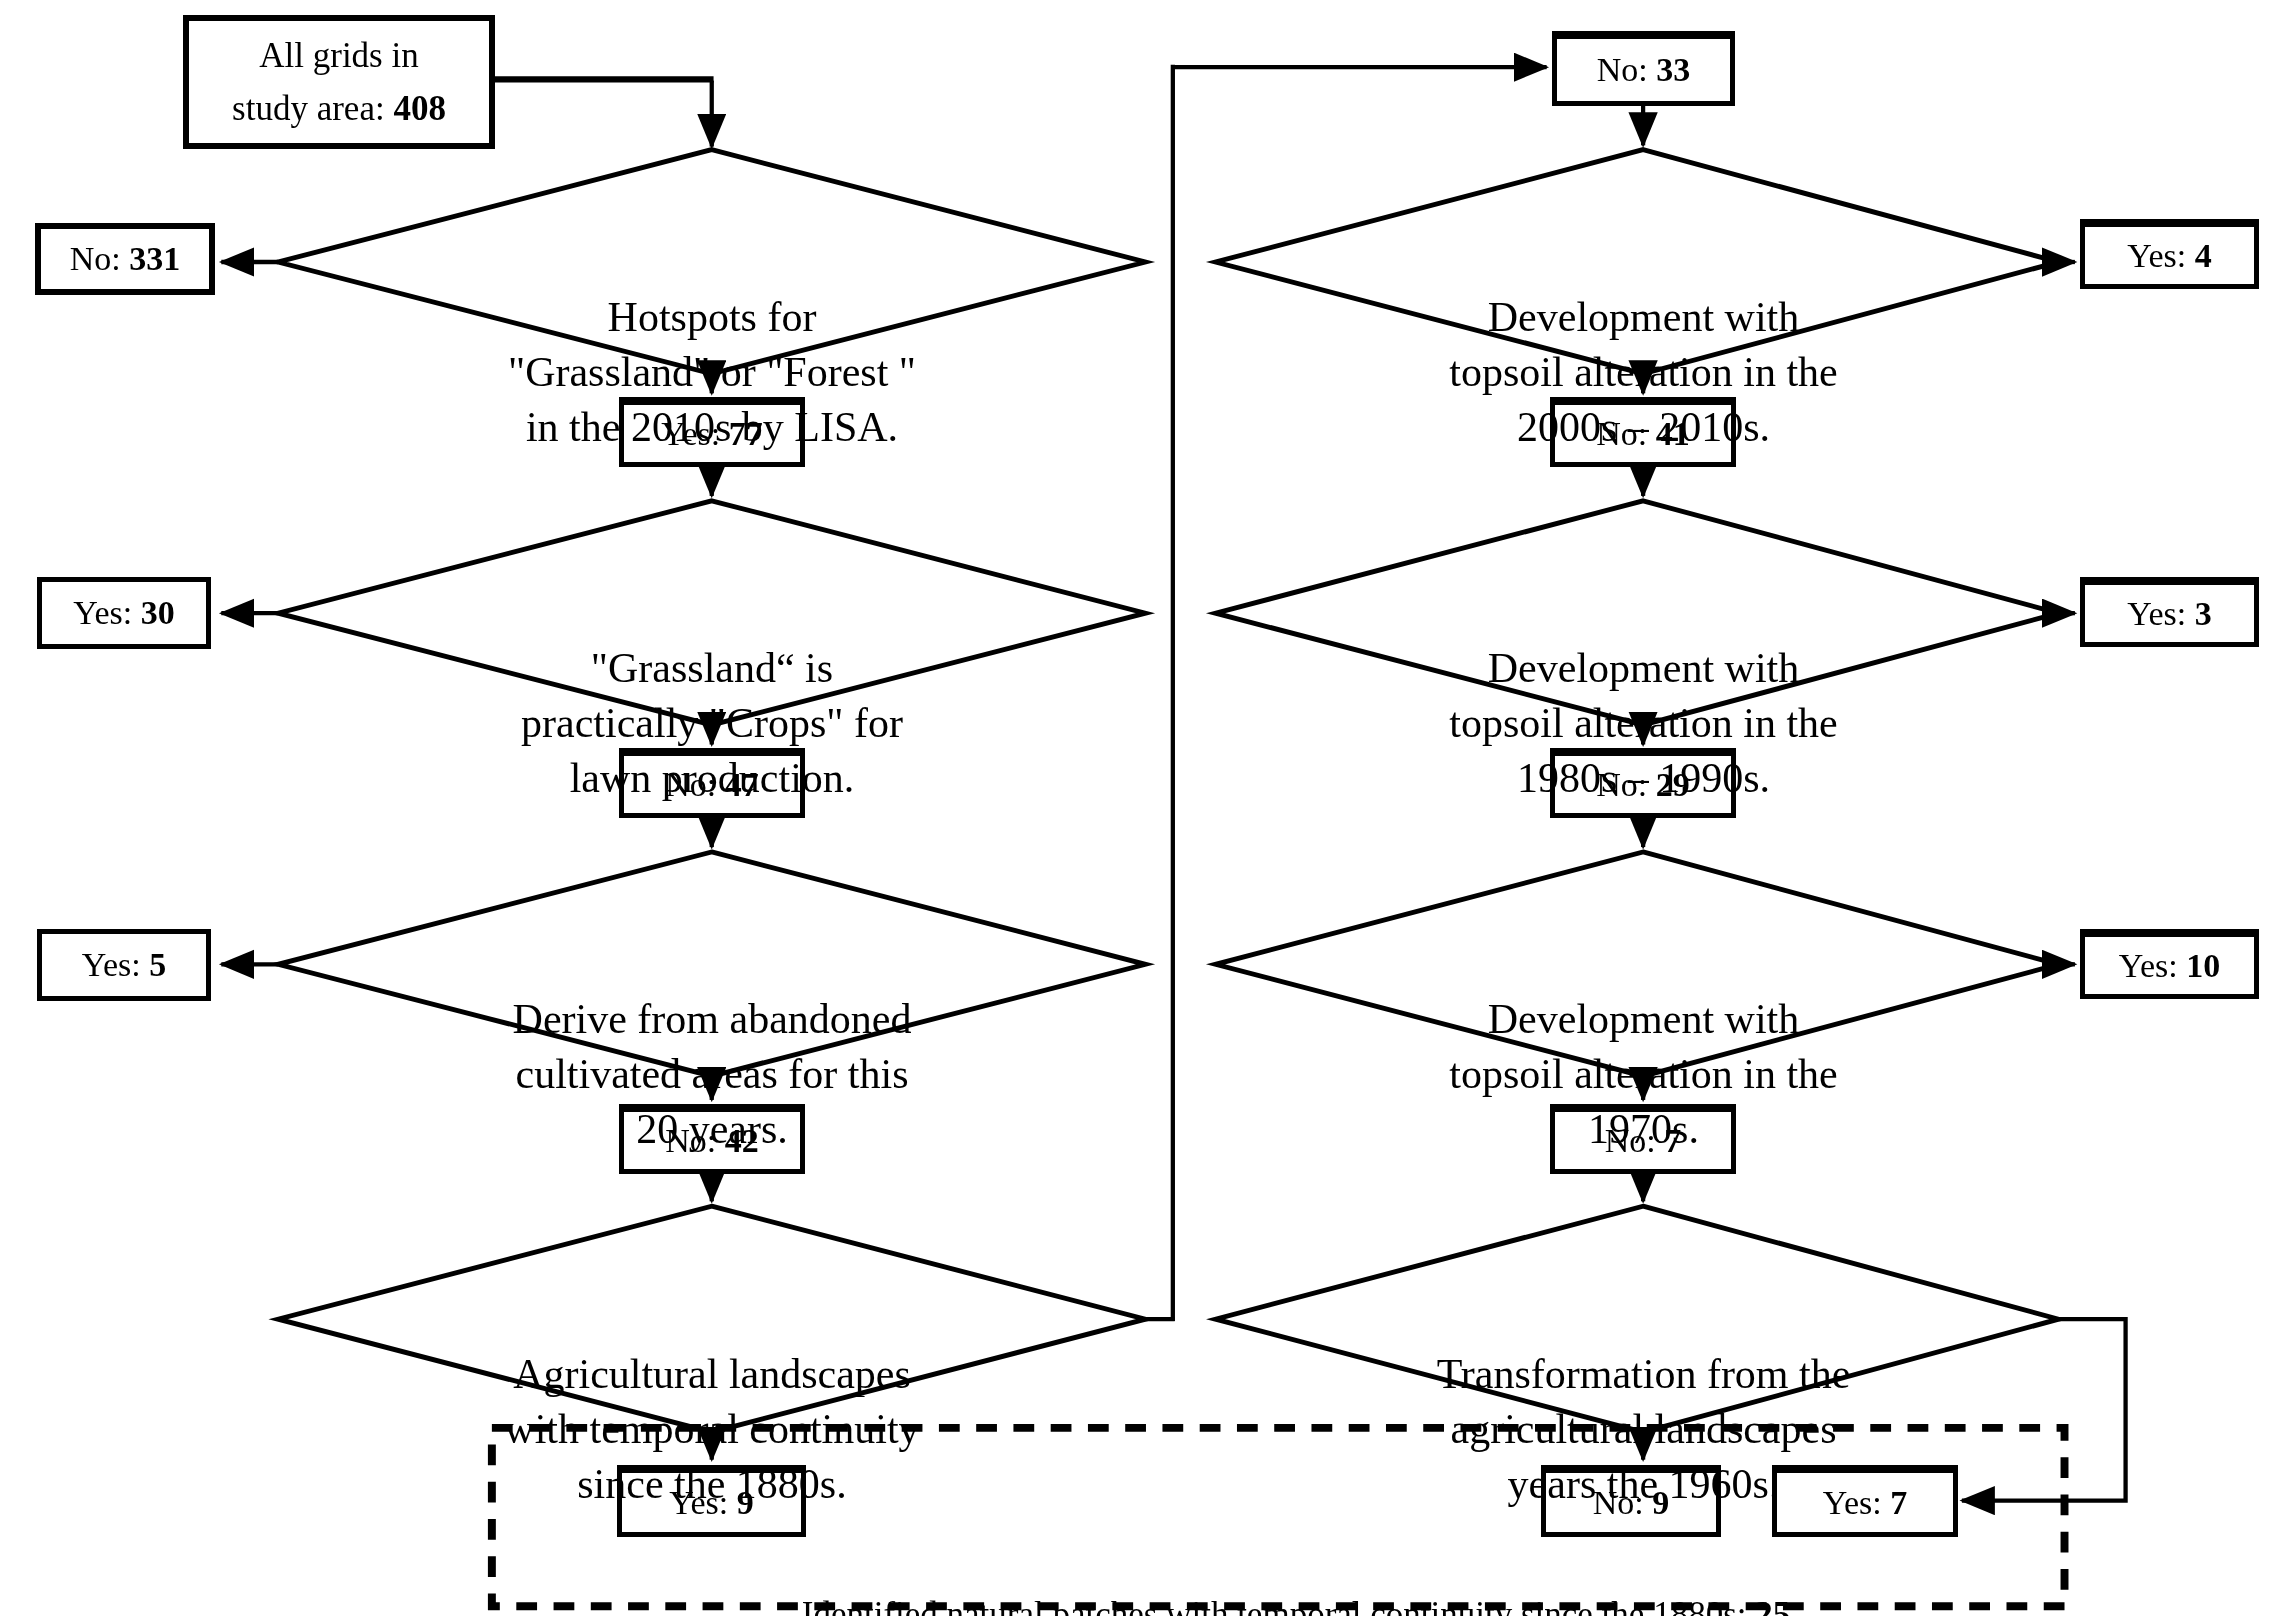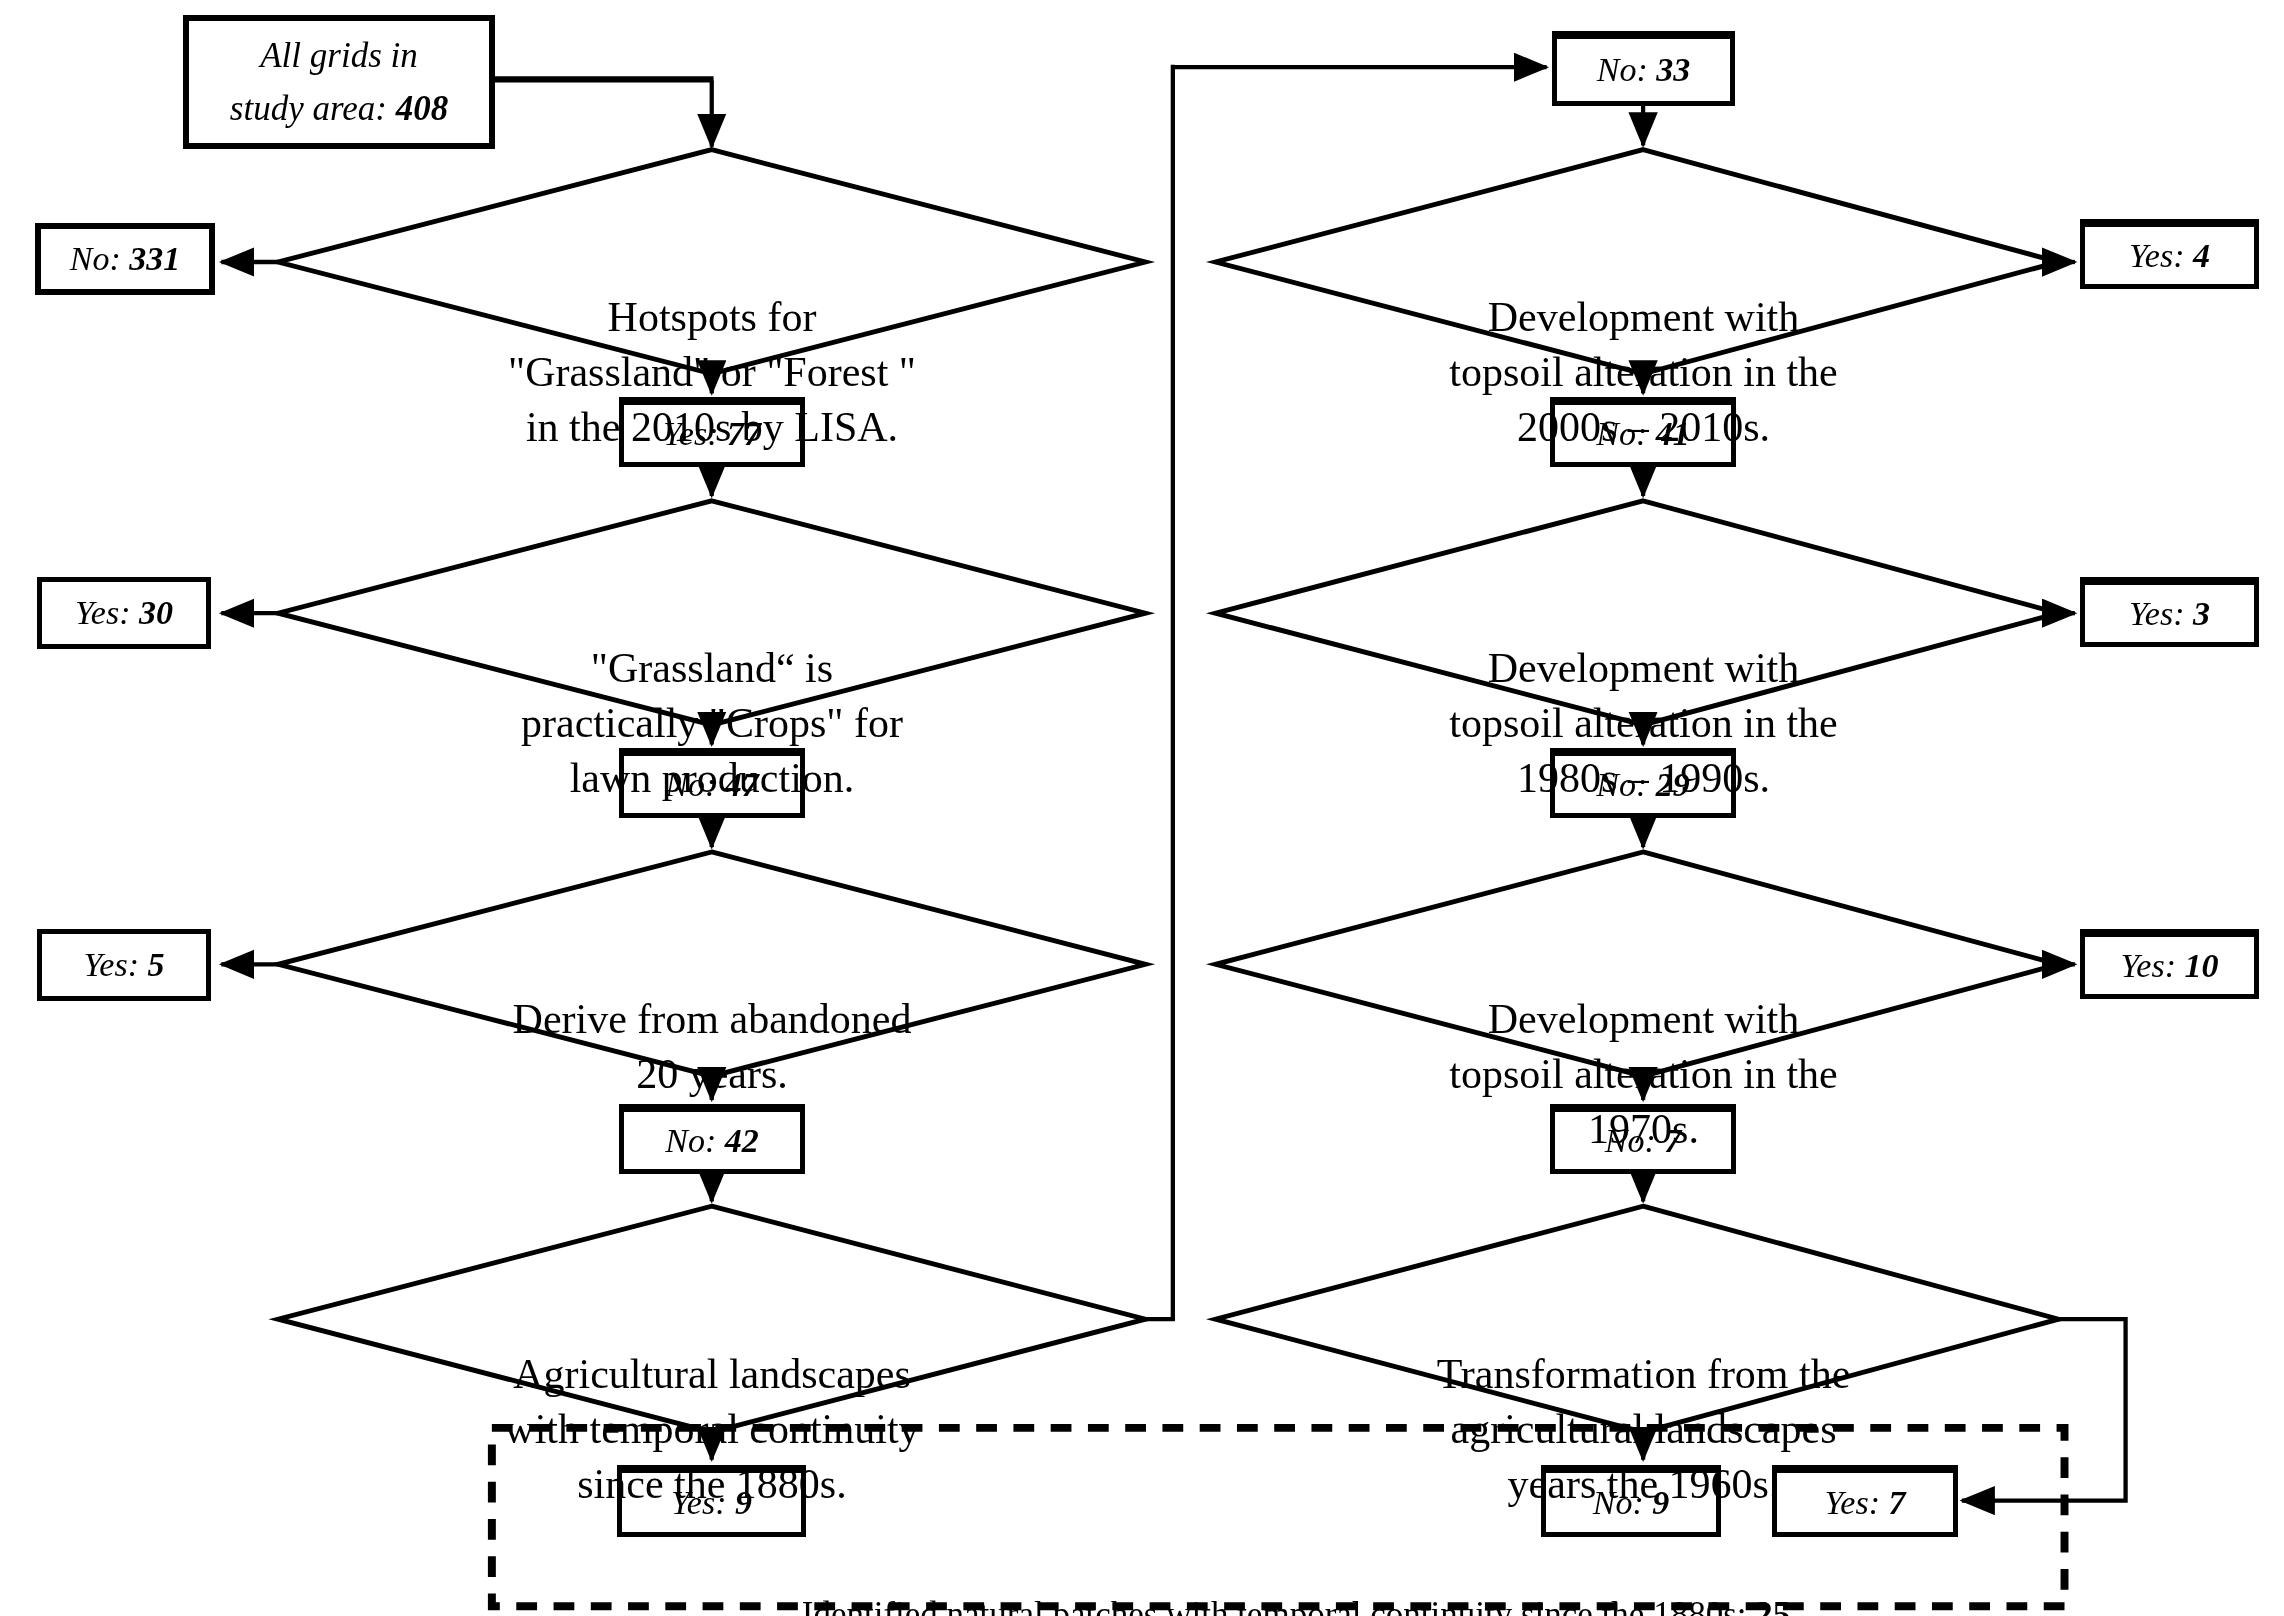--- a/index.html
+++ b/index.html
@@ -15,7 +15,7 @@
     position:absolute;
     display:flex;align-items:center;justify-content:center;
     background:#fff;border:5.5px solid #000;box-sizing:border-box;
-    font-size:34px;white-space:pre;line-height:1;font-style:italic;
+    font-size:34px;white-space:pre;line-height:1;
   }
   .topheavy{border-top-width:8px;}
   .start{flex-direction:column;font-size:35px;line-height:53px;border-width:6.1px;}

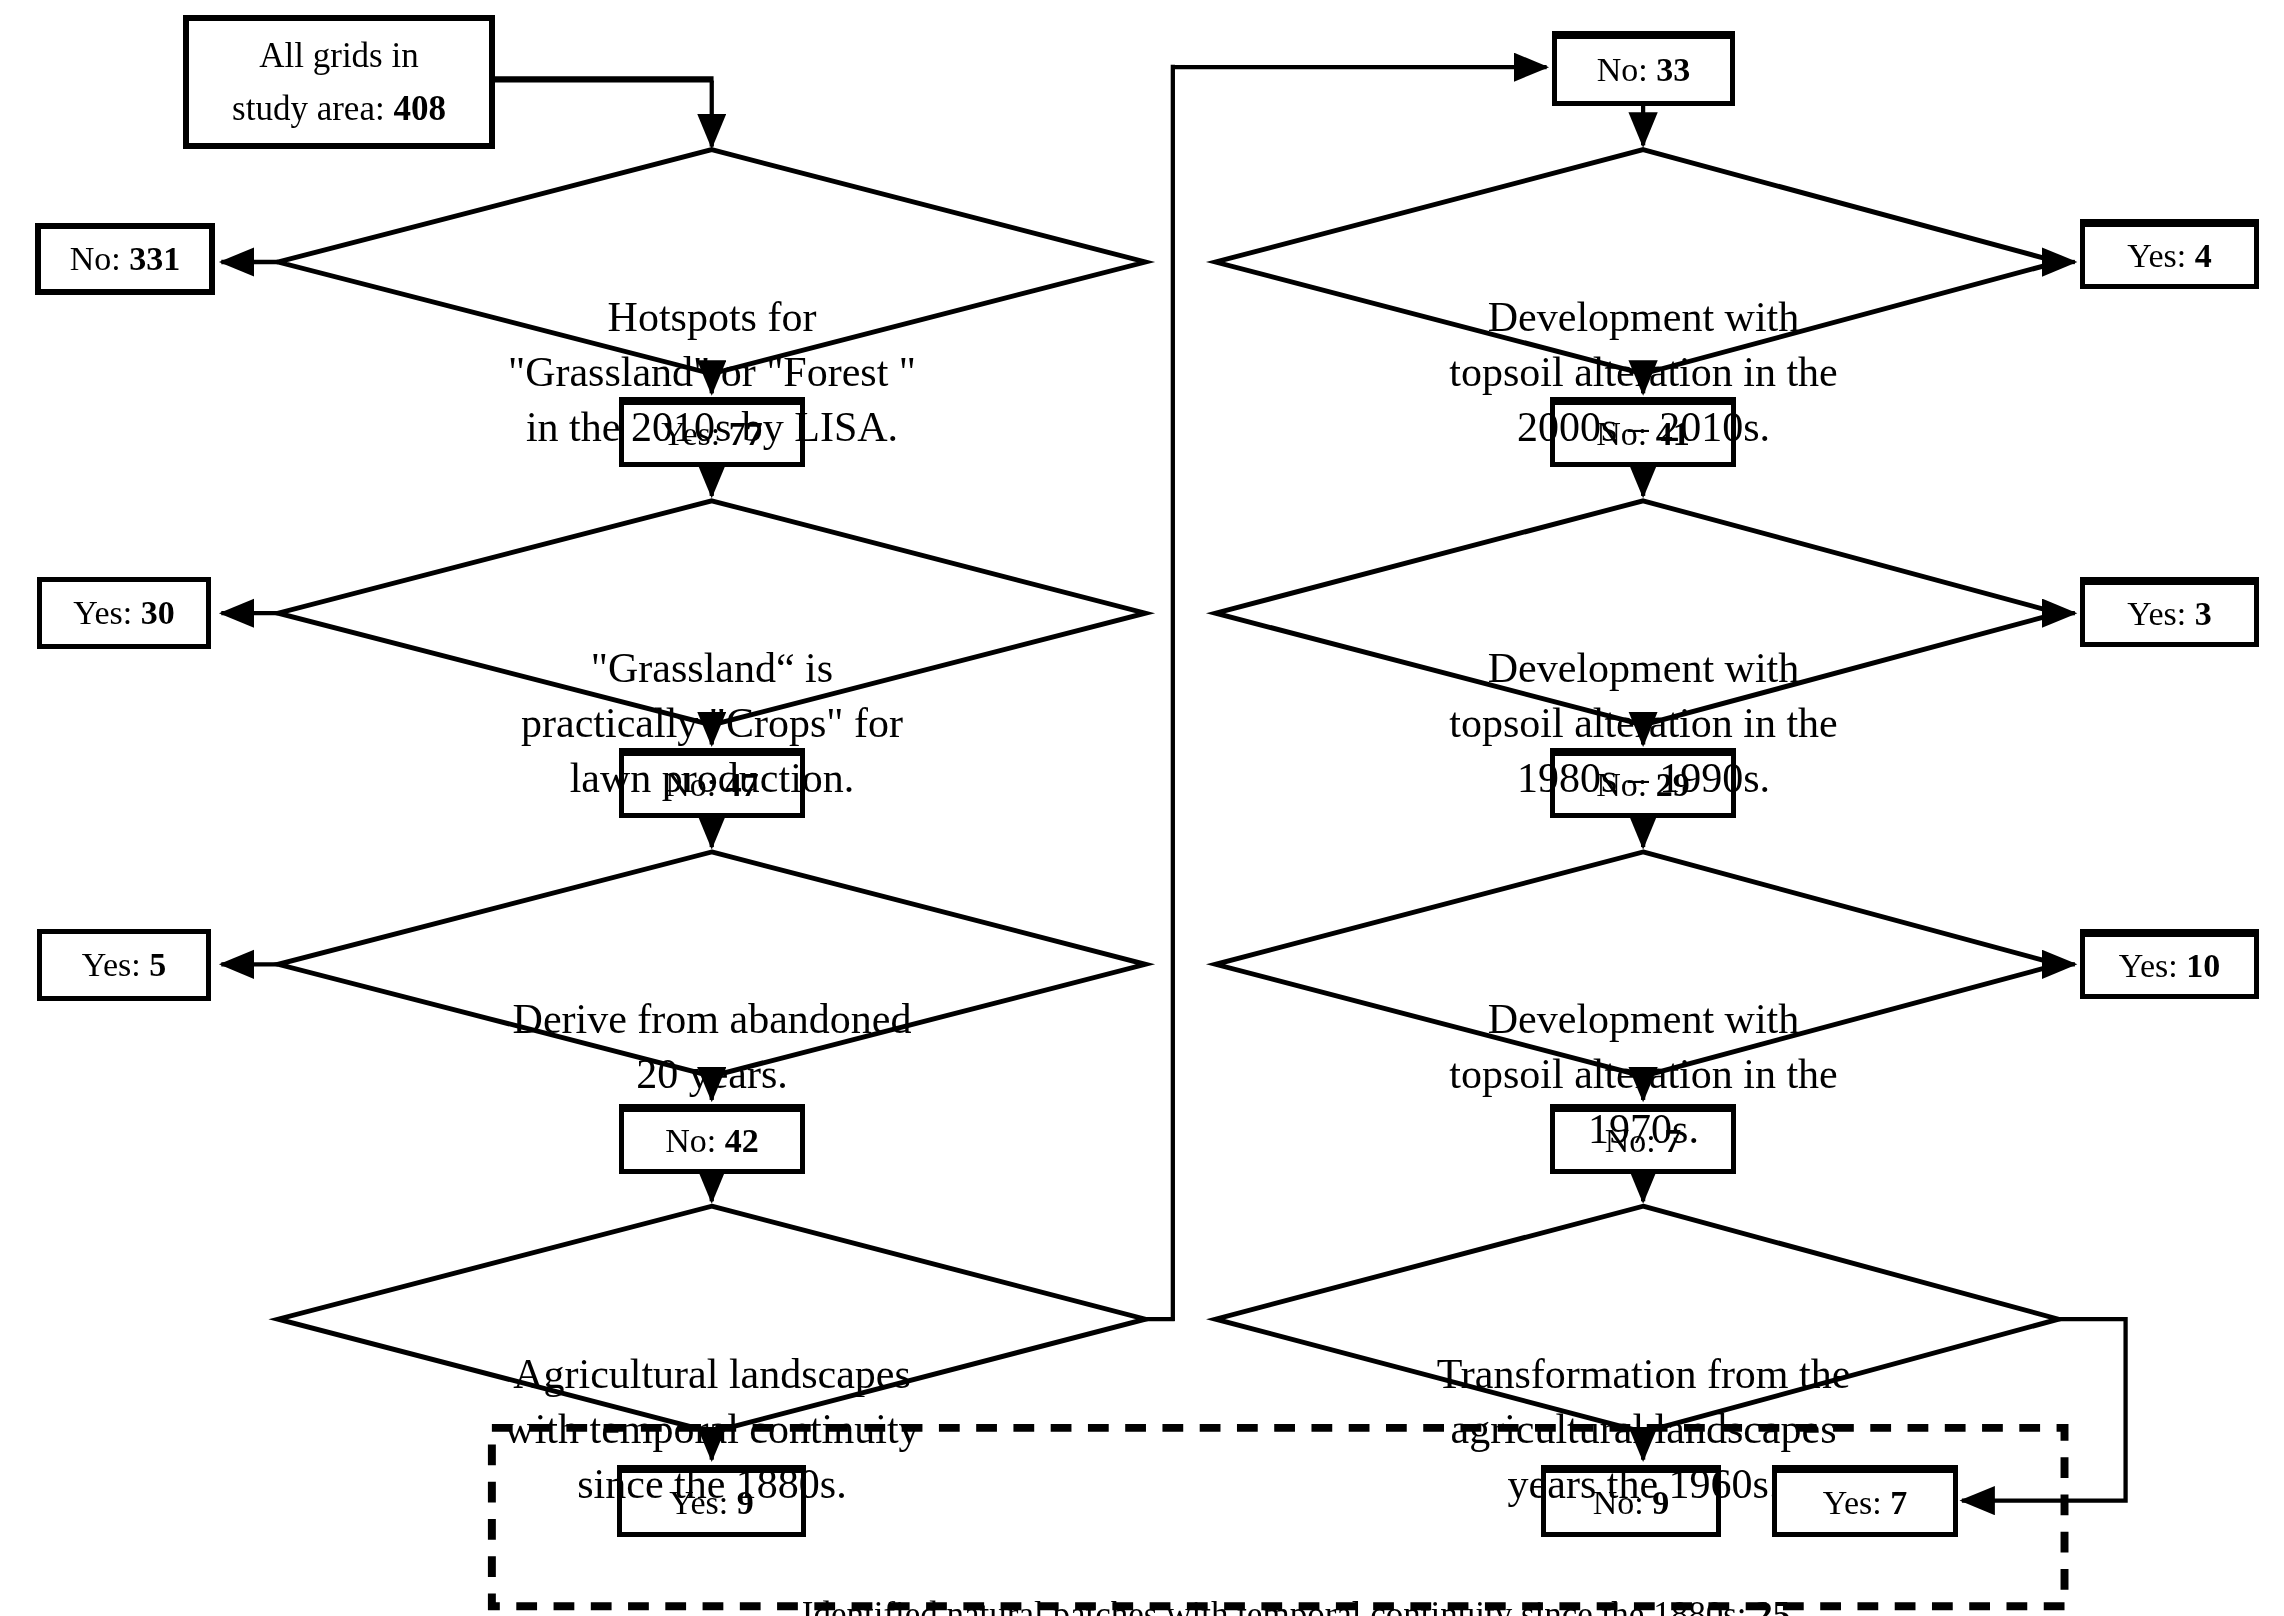--- a/index.html
+++ b/index.html
@@ -149,7 +149,7 @@
     <div>"Grassland“ is</div><div>practically "Crops" for</div><div>lawn production.</div>
   </div>
   <div class="dtext" style="left:437px;top:882px;width:550px;">
-    <div>Derive from abandoned</div><div>20 years.</div>
+    <div>Derive from abandoned</div><div>cultivated areas for this</div><div>20 years.</div>
   </div>
   <div class="dtext" style="left:437px;top:1237px;width:550px;">
     <div>Agricultural landscapes</div><div>with temporal continuity</div><div>since the 1880s.</div>

